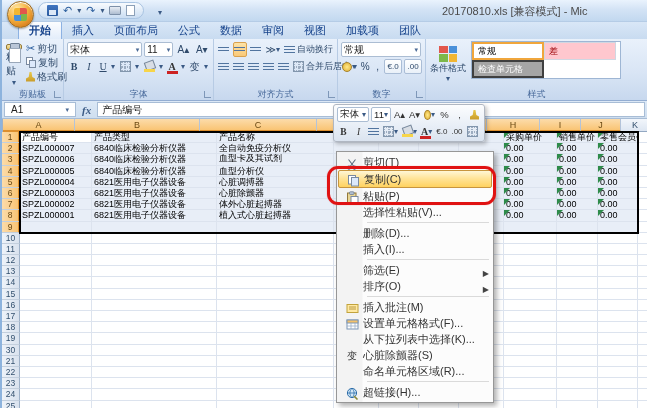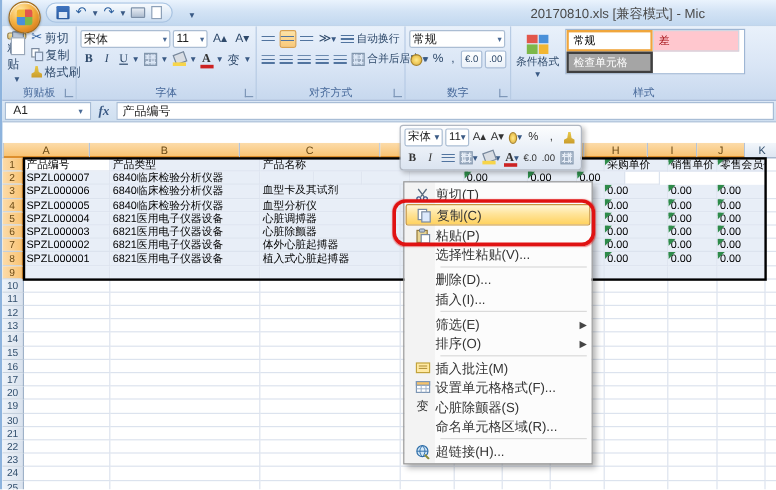--- a/index.html
+++ b/index.html
@@ -135,6 +135,17 @@
     <div class="title-text">20170810.xls [兼容模式] - Mic</div>
   </div>
 
+  <div class="tabsrow" id="tabs">
+      <div class="tab active">开始</div>
+      <div class="tab">插入</div>
+      <div class="tab">页面布局</div>
+      <div class="tab">公式</div>
+      <div class="tab">数据</div>
+      <div class="tab">审阅</div>
+      <div class="tab">视图</div>
+      <div class="tab">加载项</div>
+      <div class="tab">团队</div>
+    </div>
 
   <div class="ribbon">
     <div class="group g-clip">

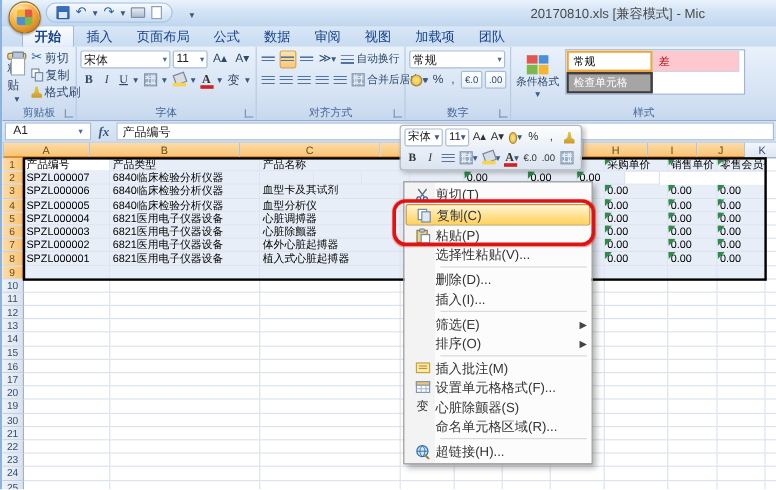--- a/index.html
+++ b/index.html
@@ -352,6 +352,7 @@
           <div class="rowhdr sel">2</div>
           <div class="cell selc" style="width: 72px;">SPZL000007</div>
           <div class="cell selc" style="width: 125px;">6840临床检验分析仪器</div>
+          <div class="cell selc" style="width: 117px;">全自动免疫分析仪</div>
           <div class="cell selc" style="width: 45px;"></div>
           <div class="cell selc" style="width: 40px;"></div>
           <div class="cell selc" style="width: 40px;"></div>

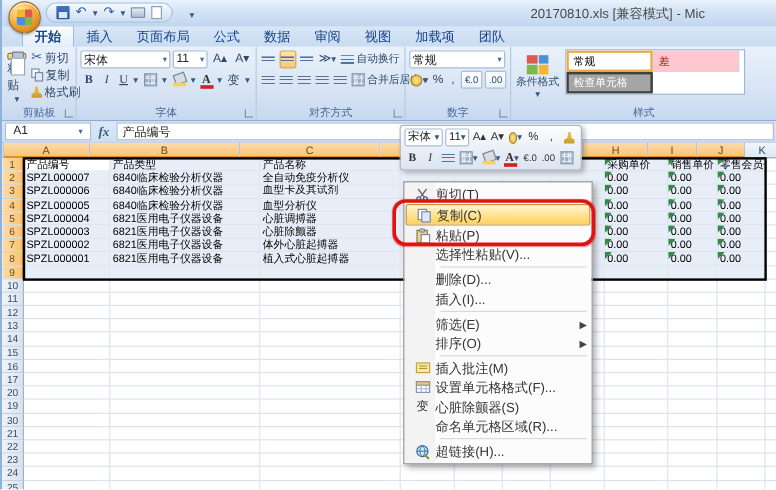--- a/index.html
+++ b/index.html
@@ -103,7 +103,7 @@
 .mtcombo{background:#fff;border:1px solid #abbdd3;border-radius:2px;font-size:9.5px;height:15px;display:flex;align-items:center;padding:0 2px;color:#222}
 
 .cmenu{position:absolute;left:334px;top:151px;width:158px;background:linear-gradient(to right,#f3f3f3 0,#f3f3f3 25px,#fcfcfc 26px);border:1px solid #979797;box-shadow:3px 3px 5px rgba(0,0,0,.3);z-index:40;padding:2px 1px}
-.mitem{height:16px;display:flex;align-items:center;padding:0 3px;font-size:11px;color:#333;position:relative}
+.mitem{height:16px;display:flex;align-items:flex-end;padding:0 3px;font-size:11px;color:#333;position:relative}
 .mitem .mic{width:22px;flex:none;display:flex;align-items:center;justify-content:center;font-size:10px}
 .mitem .mlabel{white-space:nowrap}
 .mitem.hl{background:linear-gradient(#fff6d6,#ffe49a 45%,#ffd25f);border:1px solid #c7953e;border-radius:2px;height:18px}

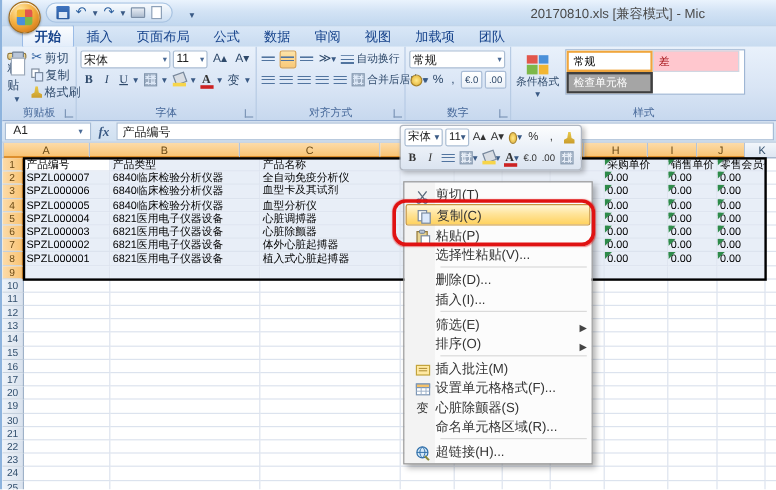--- a/index.html
+++ b/index.html
@@ -573,7 +573,7 @@
           <div class="cell" style="width: 29px;"></div>
         </div>
         <div class="grow">
-          <div class="rowhdr">20</div>
+          <div class="rowhdr">18</div>
           <div class="cell" style="width: 72px;"></div>
           <div class="cell" style="width: 125px;"></div>
           <div class="cell" style="width: 117px;"></div>

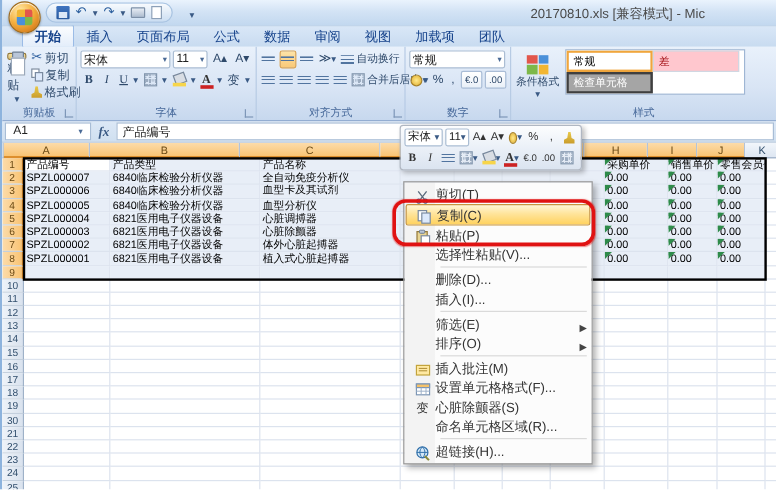--- a/index.html
+++ b/index.html
@@ -821,6 +821,10 @@
         <span class="mlabel">设置单元格格式(F)...</span>
       </div>
       <div class="mitem">
+        <span class="mic"></span>
+        <span class="mlabel">从下拉列表中选择(K)...</span>
+      </div>
+      <div class="mitem">
         <span class="mic">变</span>
         <span class="mlabel">心脏除颤器(S)</span>
       </div>

